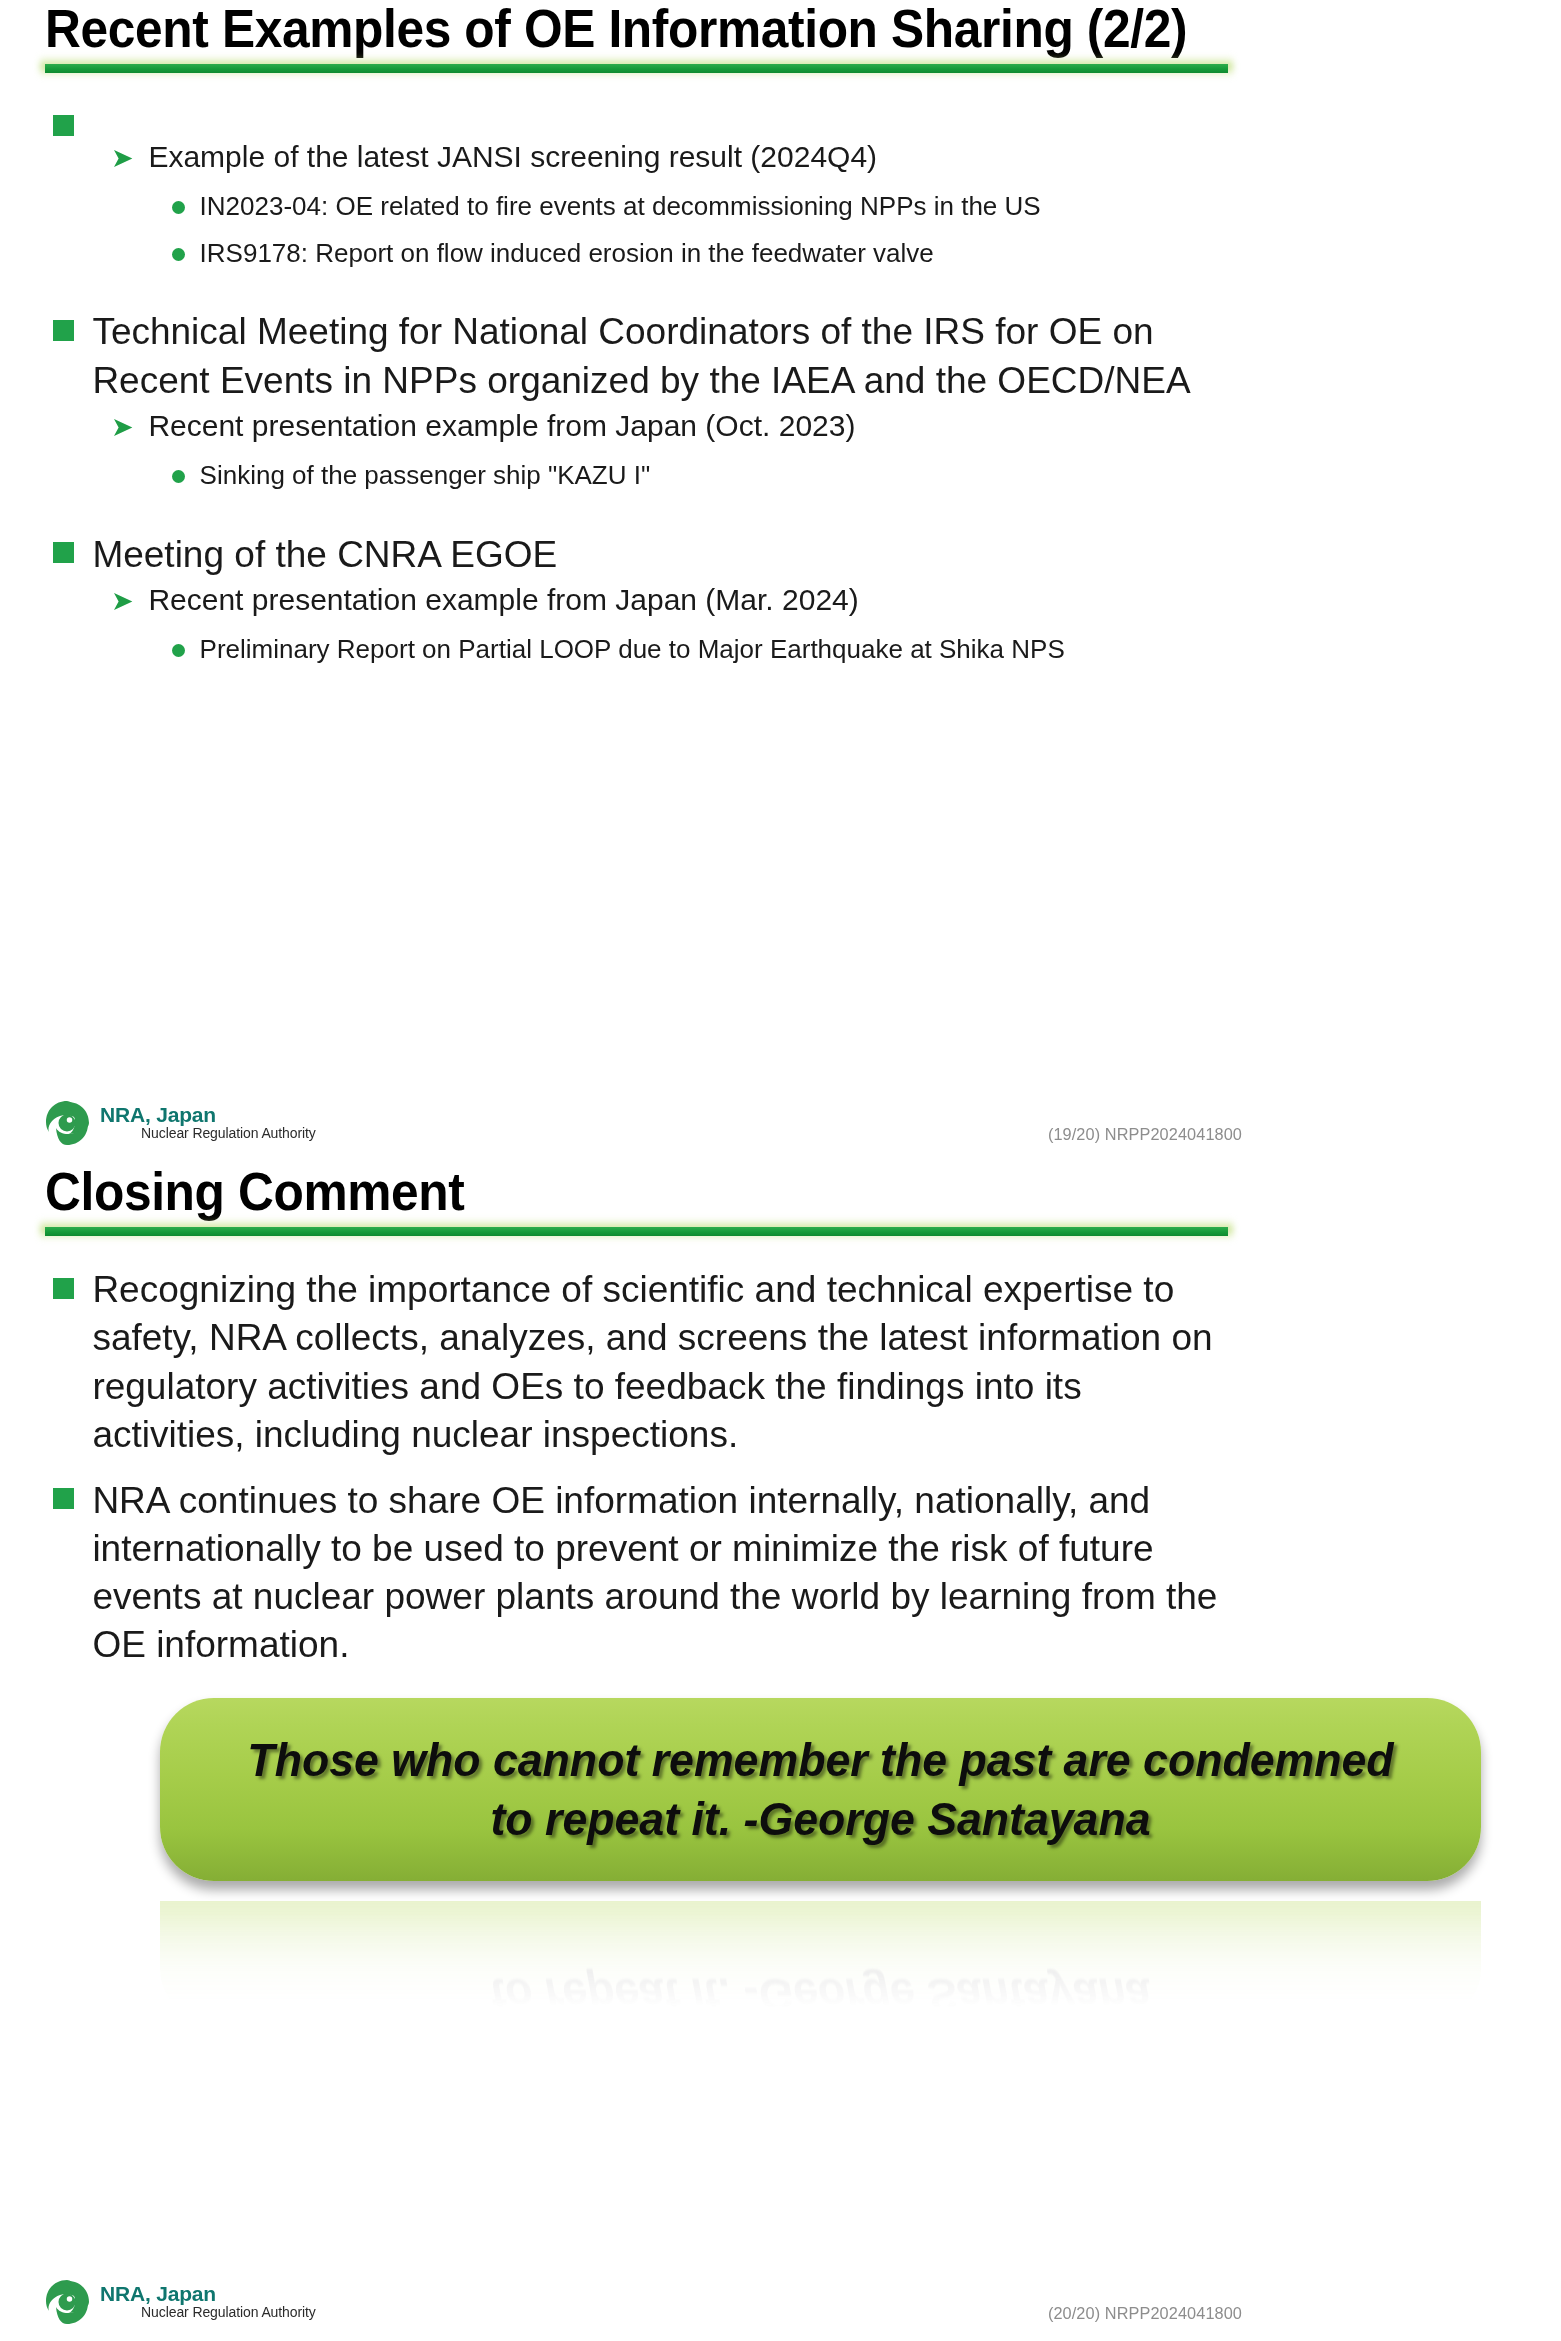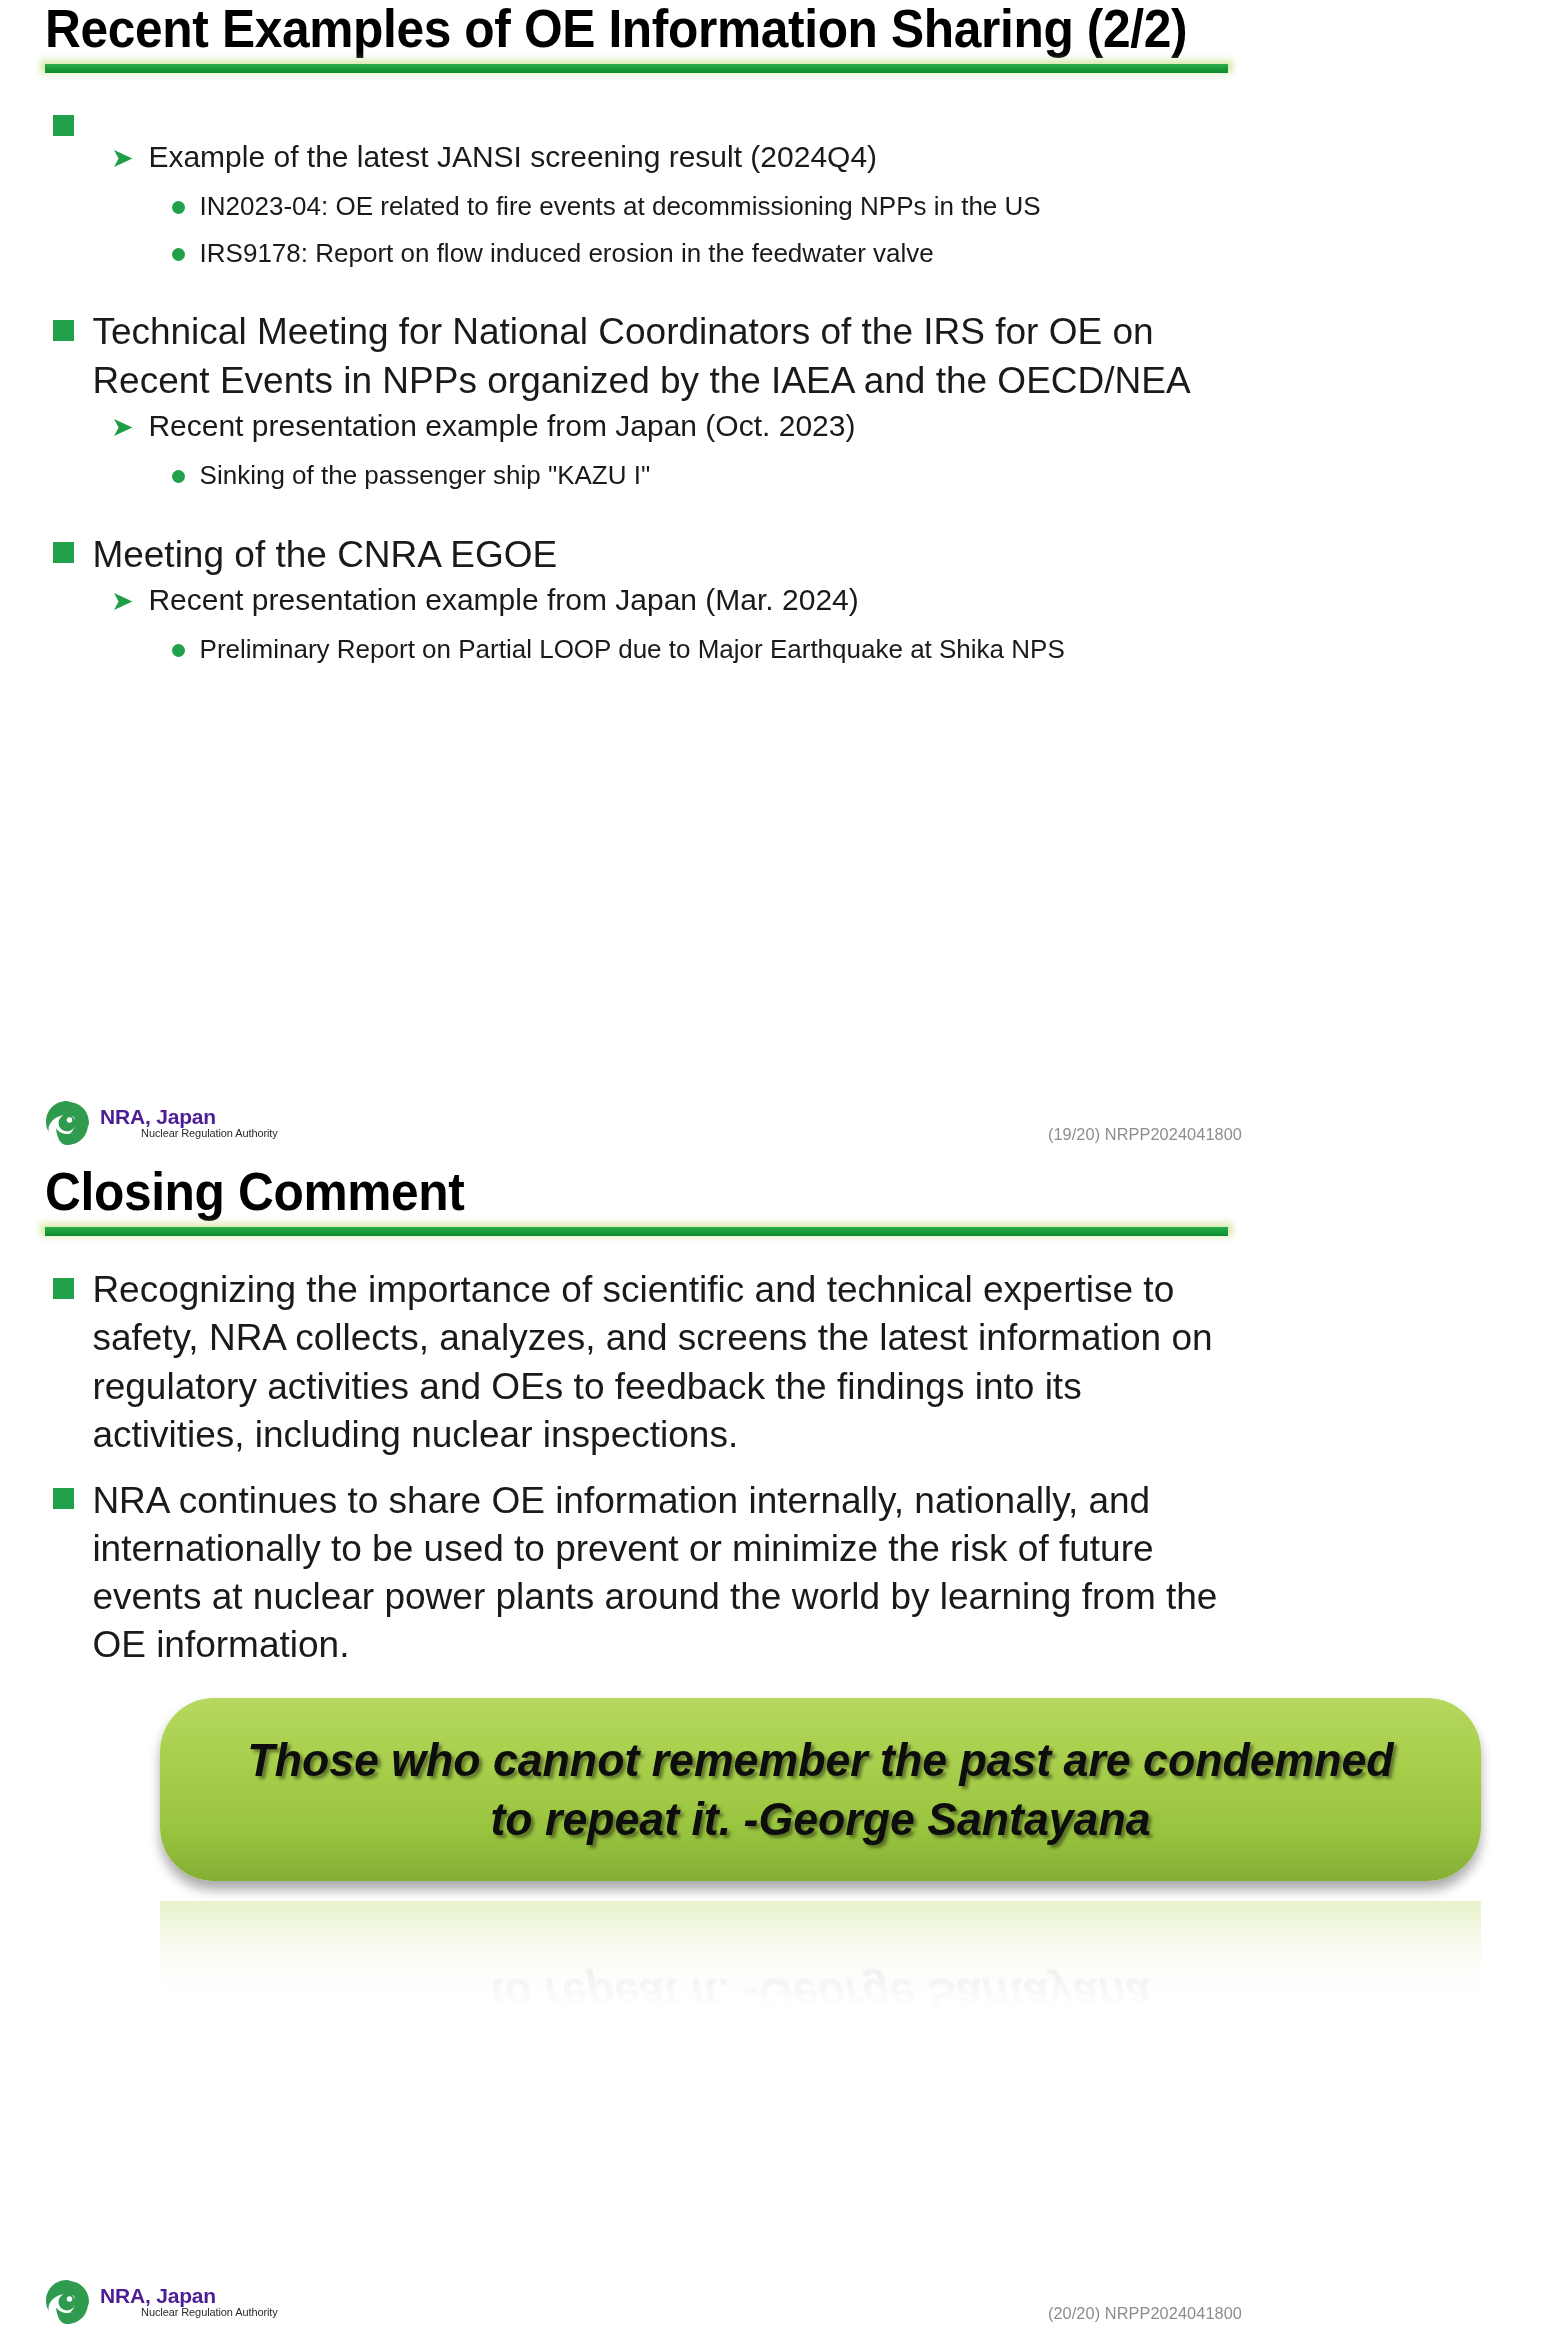--- a/index.html
+++ b/index.html
@@ -95,7 +95,7 @@
   .logo-mark { width:50px; height:50px; flex:0 0 50px; margin-right:8.1px; }
   .logo-txt { line-height:1.06; }
   .logo-name {
-    font-size:21px; font-weight:bold; color:#4c1d95; letter-spacing:-0.2px;
+    font-size:21px; font-weight:bold; color:#0f766e; letter-spacing:-0.2px;
   }
   .logo-sub { font-size:11px; color:#2b2b2b; letter-spacing:-0.1px;padding-left:41px; }
   .pagecode {

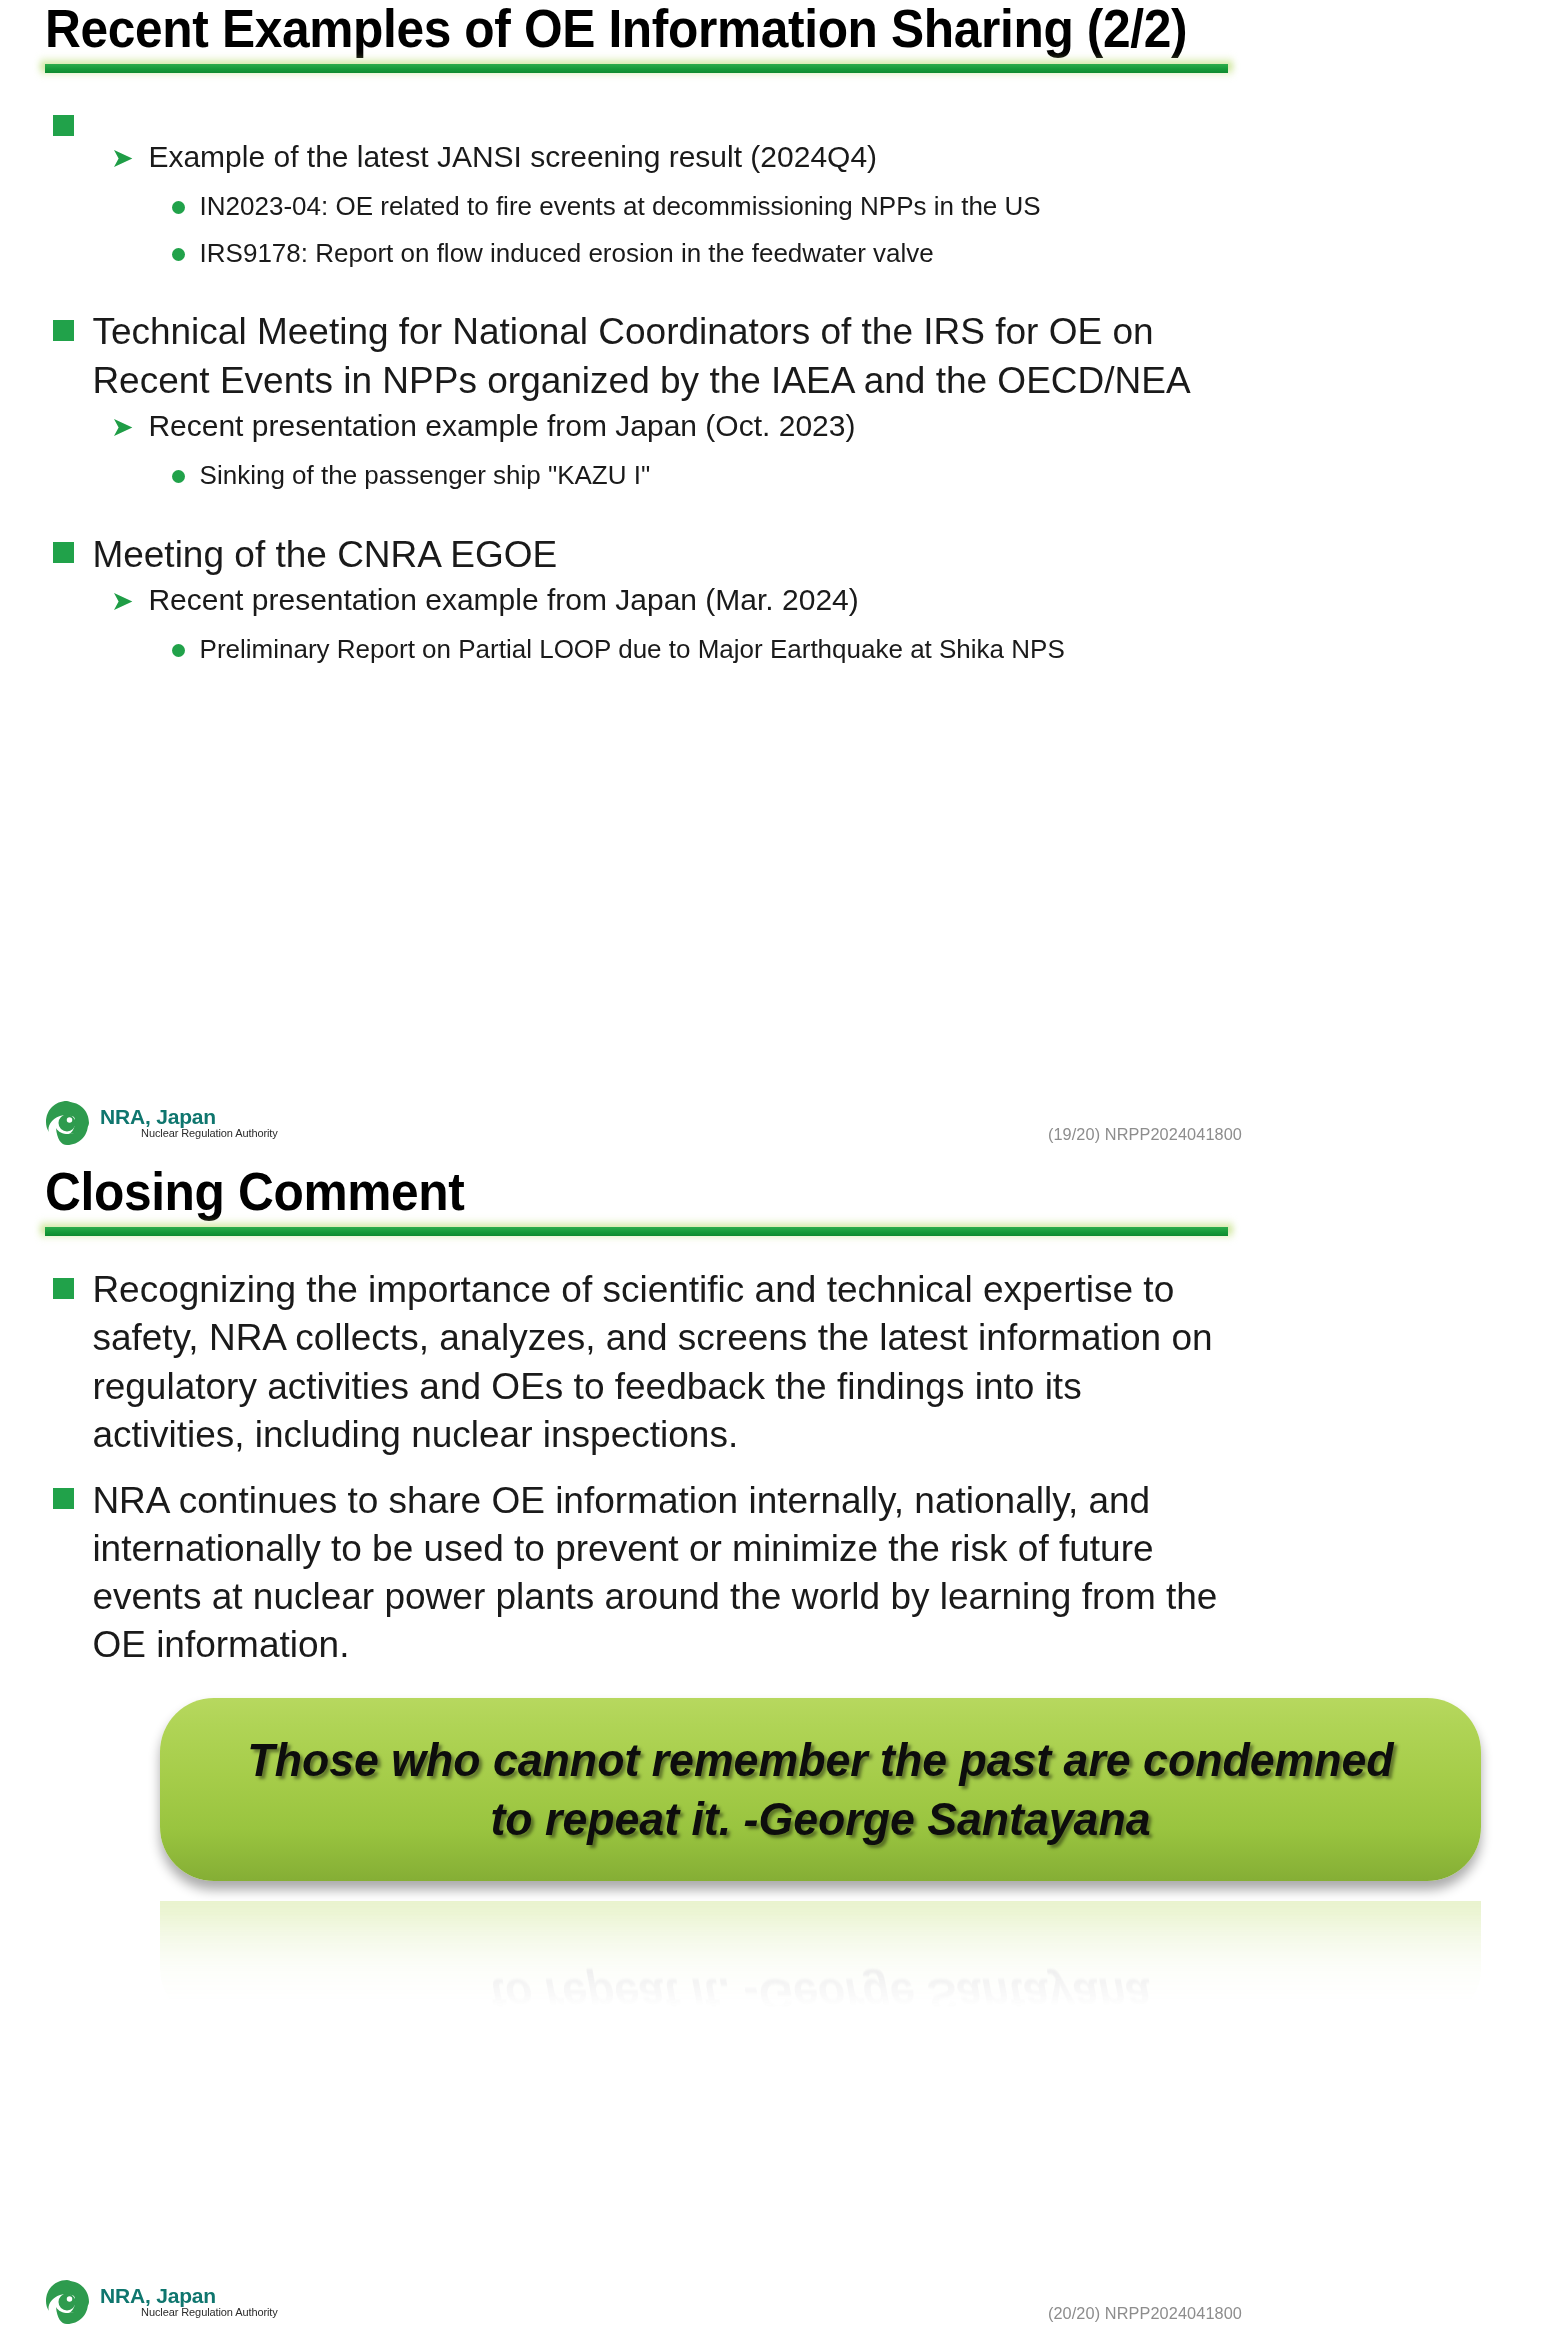--- a/index.html
+++ b/index.html
@@ -97,7 +97,7 @@
   .logo-name {
     font-size:21px; font-weight:bold; color:#0f766e; letter-spacing:-0.2px;
   }
-  .logo-sub { font-size:11px; color:#2b2b2b; letter-spacing:-0.1px;padding-left:41px; }
+  .logo-sub { font-size:14px; color:#2b2b2b; letter-spacing:-0.1px;padding-left:41px; }
   .pagecode {
     position:absolute; right:31px; bottom:19px;
     font-size:16.3px; color:#8d8d8d; letter-spacing:0.1px;

